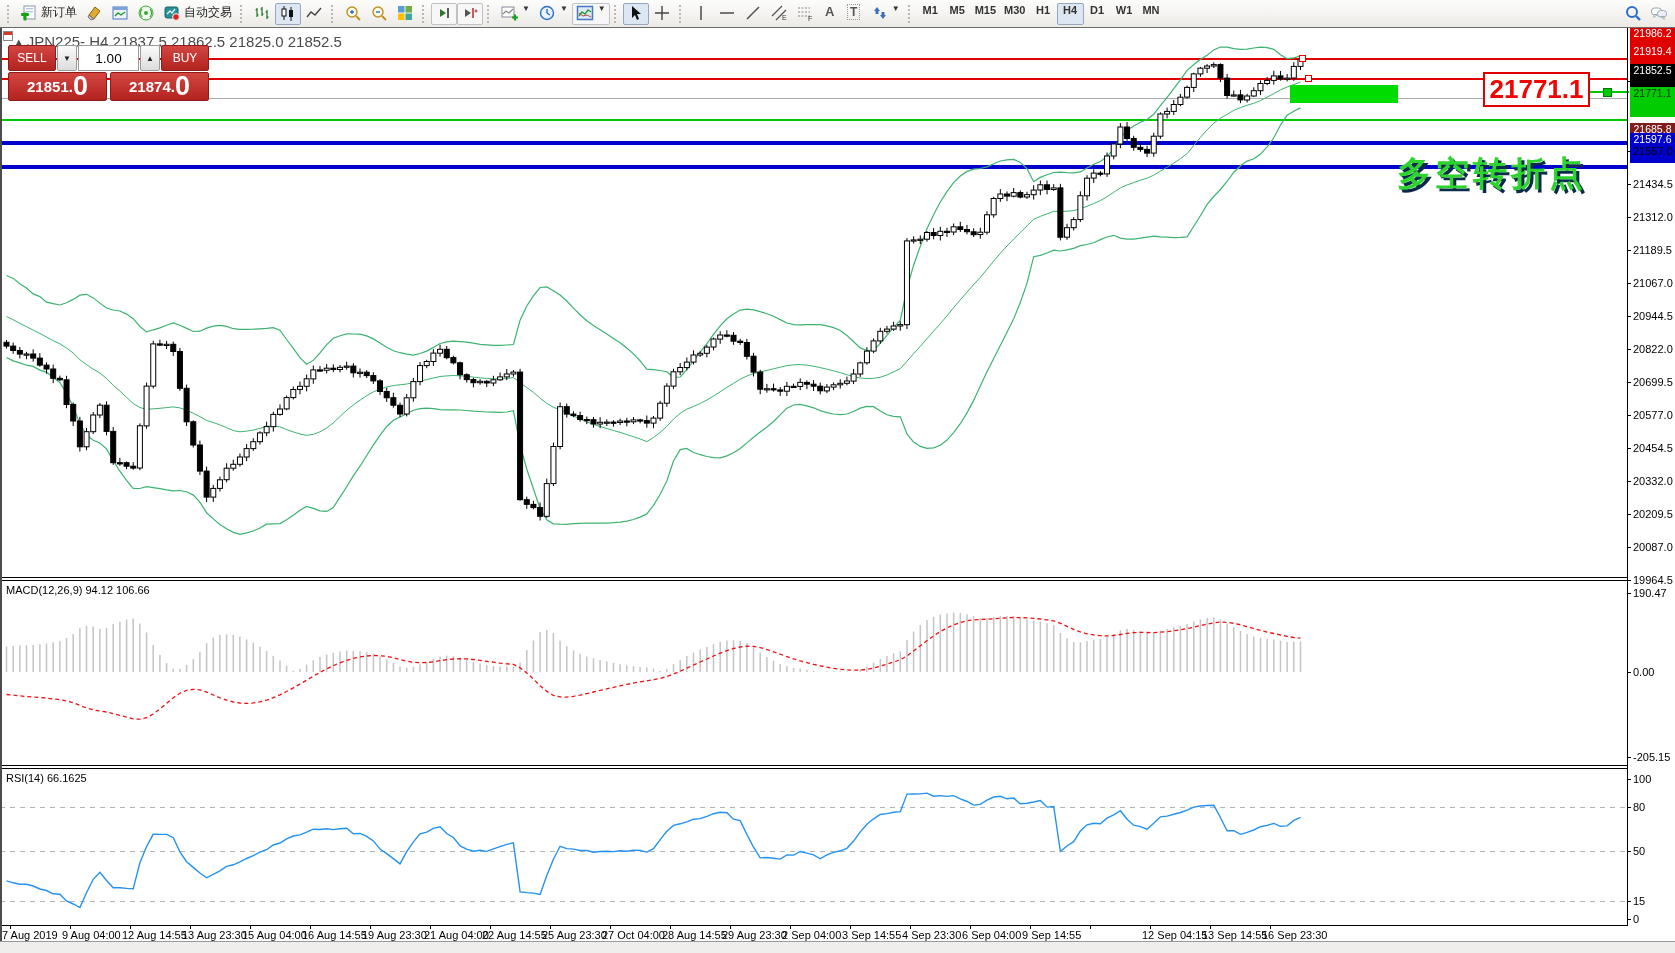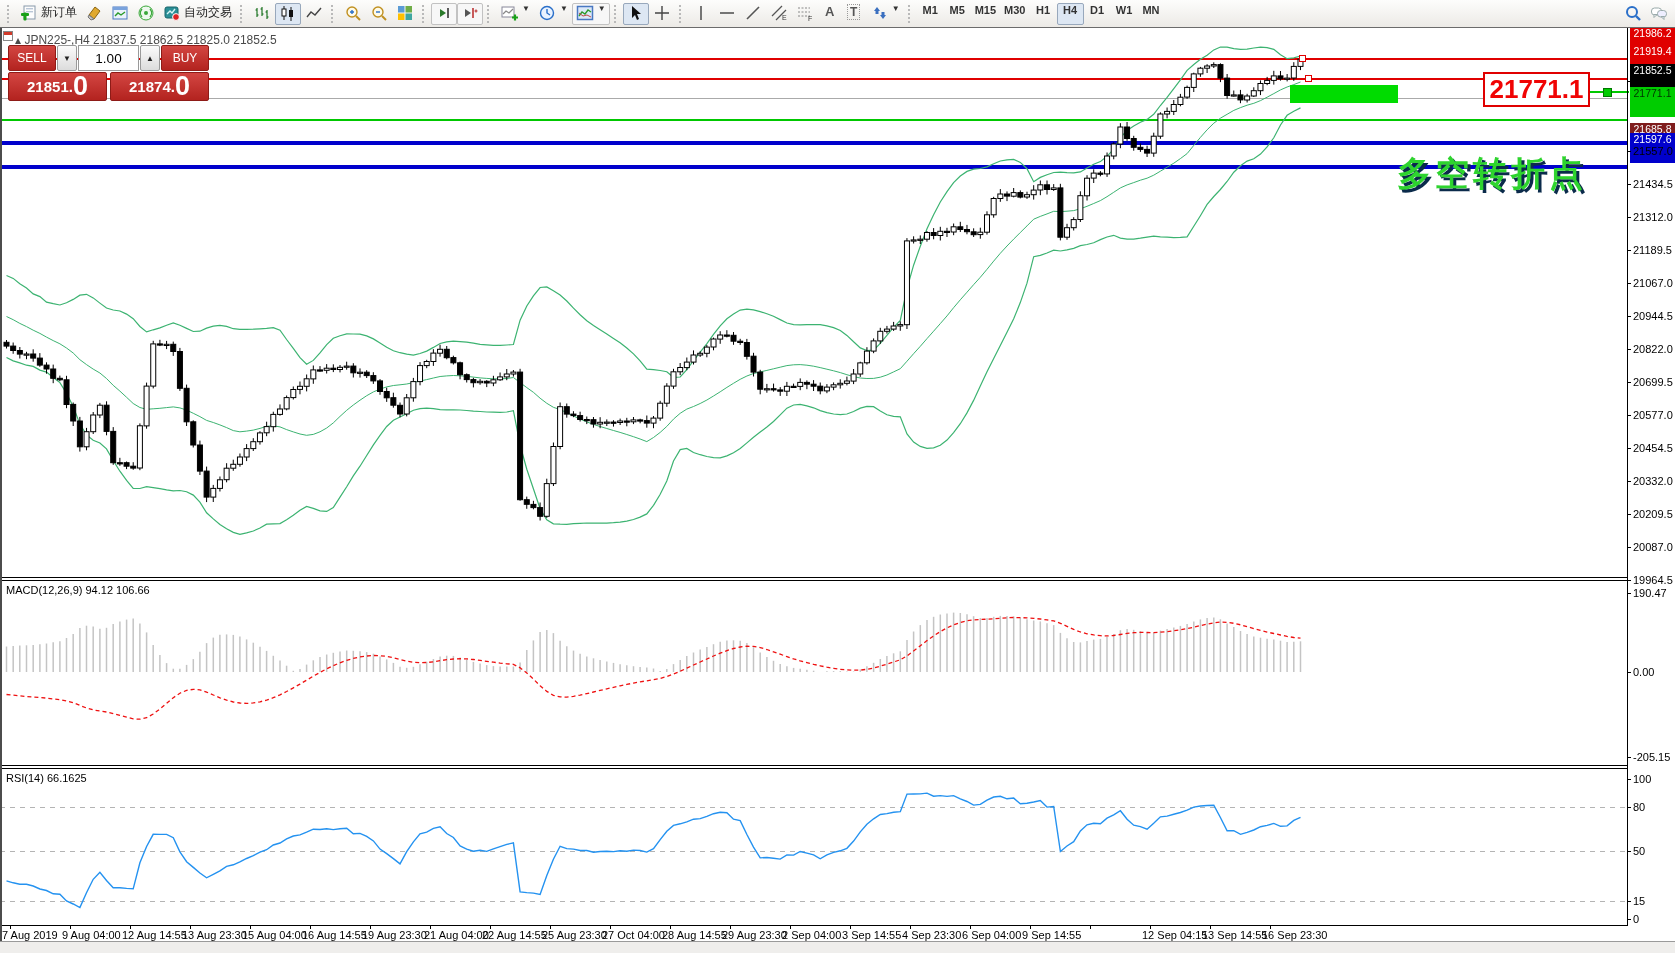--- a/index.html
+++ b/index.html
@@ -42,7 +42,7 @@
     background:repeating-linear-gradient(90deg,#b4b4b4 0 5px,transparent 5px 10px)}
   .indlabel{position:absolute;left:6px;font-size:11px;color:#000;z-index:7}
   
-  #title{position:absolute;left:15px;top:33px;font-size:12px;color:#4a4a4a;z-index:10;white-space:nowrap}
+  #title{position:absolute;left:15px;top:33px;font-size:15px;color:#4a4a4a;z-index:10;white-space:nowrap}
   #win-ic{position:absolute;left:3px;top:31px;width:10px;height:10px;z-index:10;
     background:#fff;border:1px solid #888;box-shadow:inset 0 3px 0 #d23a2a}
   #panel{position:absolute;left:8px;top:45px;z-index:12;width:201px;font-family:"Liberation Sans",sans-serif}

